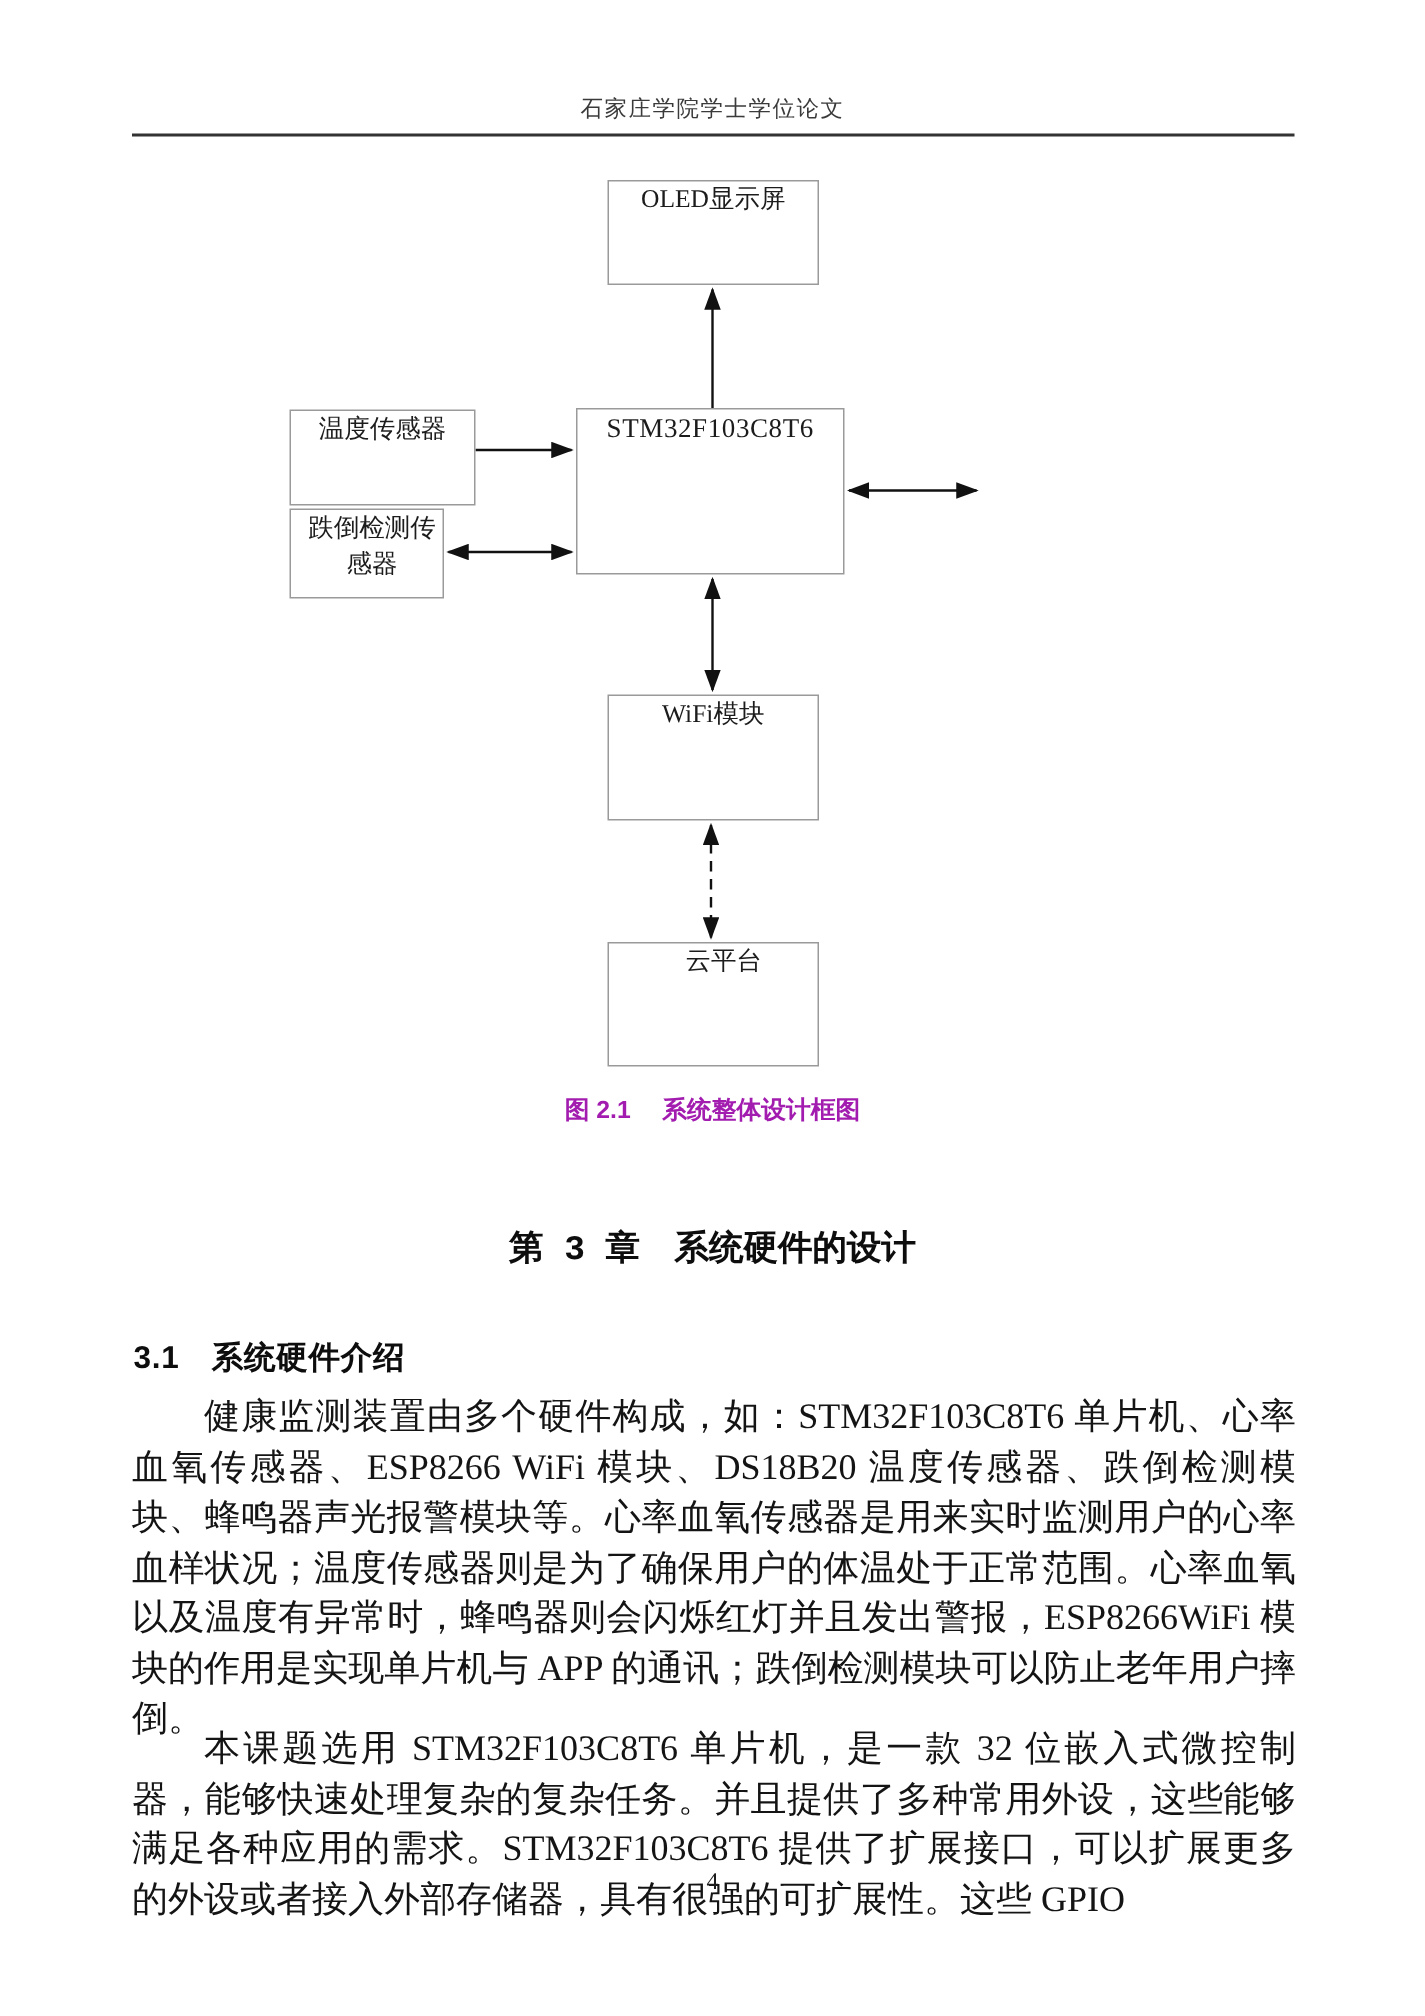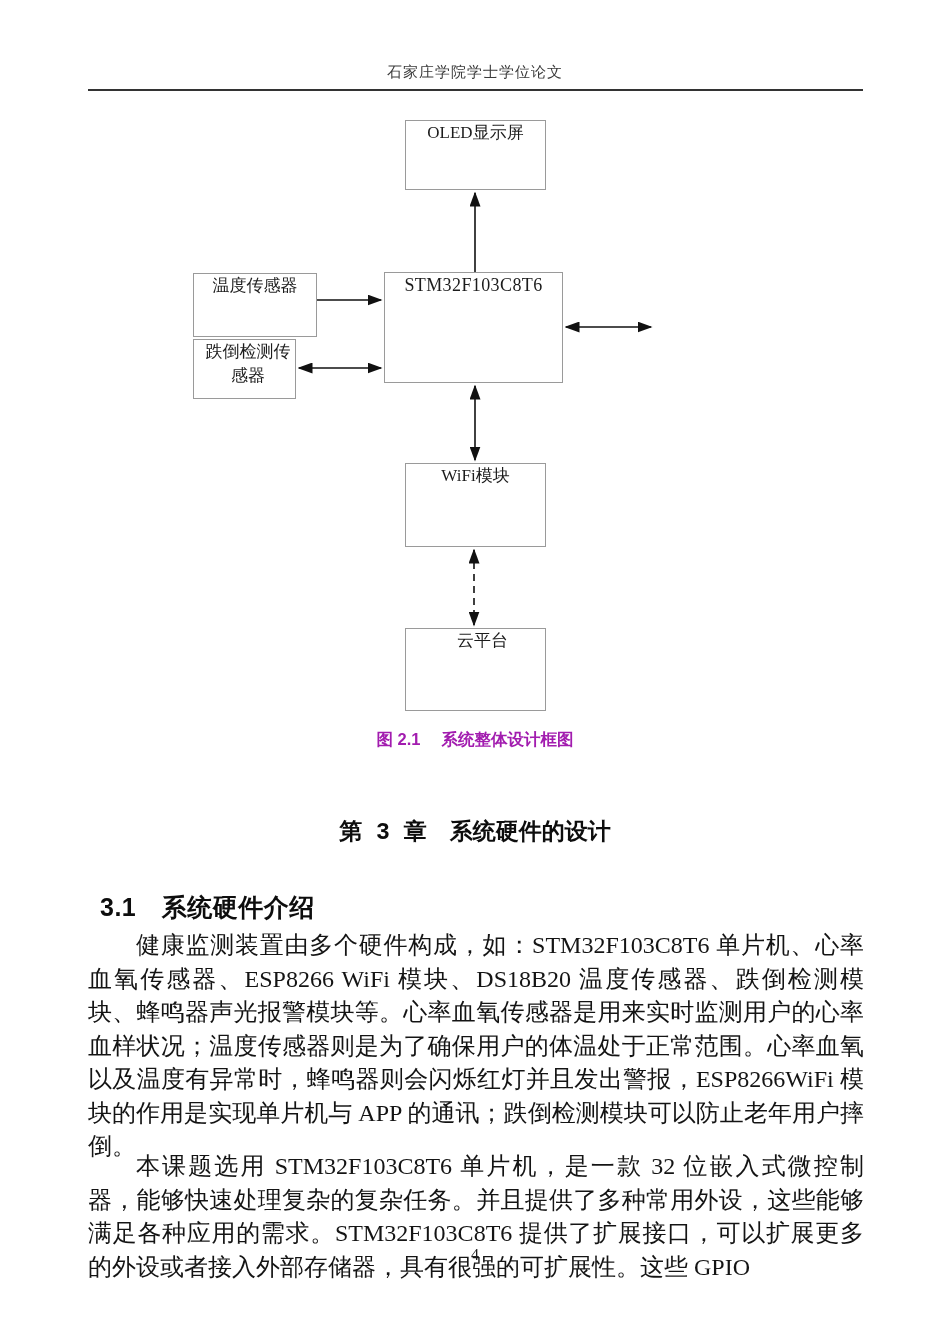--- a/index.html
+++ b/index.html
@@ -51,9 +51,9 @@
     font-weight:bold;font-size:23px;color:#0d0d0d;margin:0;
   }
   .section-title{
-    position:absolute;top:891px;left:100px;
+    position:absolute;top:891px;left:89px;
     font-family:"Liberation Sans","DejaVu Sans",sans-serif;
-    font-weight:bold;font-size:25px;color:#0d0d0d;margin:0;letter-spacing:.5px;text-align:right;
+    font-weight:bold;font-size:21px;color:#0d0d0d;margin:0;letter-spacing:.5px;text-align:right;
   }
   .body-para{
     position:absolute;left:88px;width:776px;margin:0;

